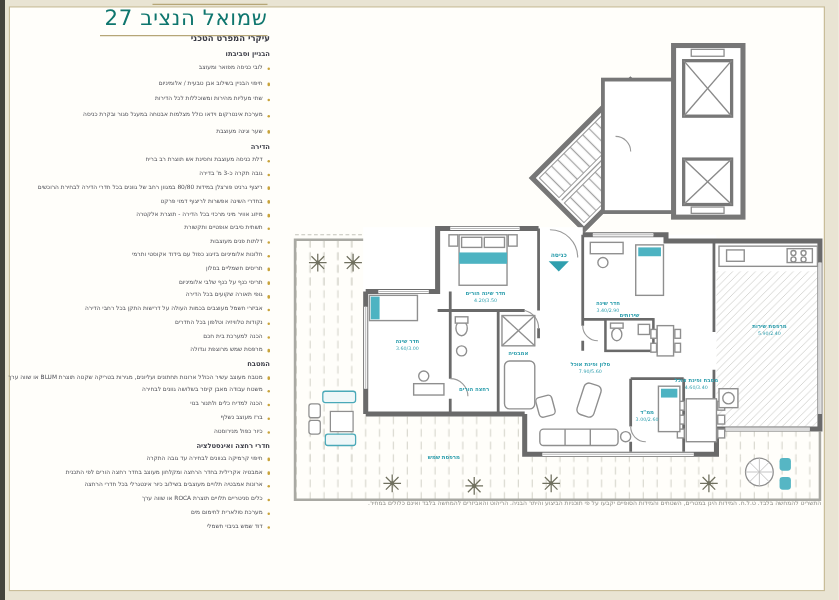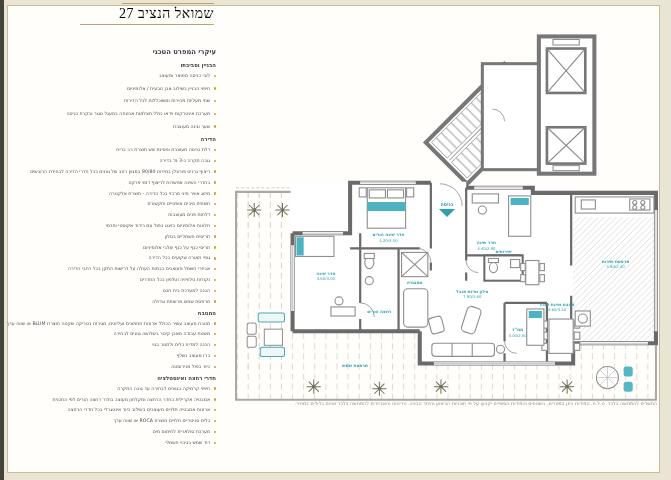--- a/index.html
+++ b/index.html
@@ -17,8 +17,8 @@
   .title-block{position:absolute;left:80px;top:3px;width:134px;direction:rtl;text-align:right;}
   .rule-top{height:0;border-top:1px solid #b6a677;width:92px;}
   .page-title{
-    color:#000000;font-size:14px;font-weight:500;letter-spacing:.5px;
-    padding:2px 0 3px 0;line-height:1.1;white-space:nowrap;font-family:Liberation Serif, serif;
+    color:#0f766e;font-size:17px;font-weight:500;letter-spacing:.5px;
+    padding:2px 0 3px 0;line-height:1.1;white-space:nowrap;
   }
   .rule-bottom{height:0;border-top:1px solid #b6a677;width:134px;}
   

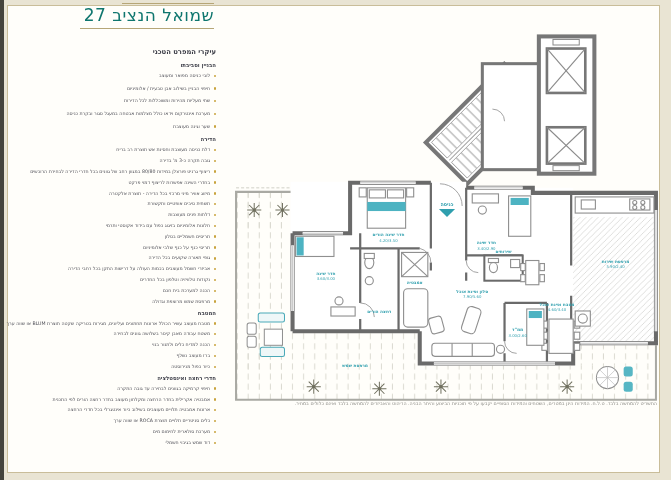--- a/index.html
+++ b/index.html
@@ -22,7 +22,7 @@
   }
   .rule-bottom{height:0;border-top:1px solid #b6a677;width:134px;}
   
-  .specs{position:absolute;left:6px;top:48px;width:210px;direction:rtl;text-align:right;}
+  .specs{position:absolute;left:6px;top:27px;width:210px;direction:rtl;text-align:right;}
   .spec-subtitle{font-size:6.8px;font-weight:bold;color:#3a3b45;margin:0 0 6px 0;}
   .spec-heading{font-size:5.4px;font-weight:bold;color:#3e3f49;margin:3px 0 5px 0;}
   .spec-item{display:flex;align-items:center;margin:0 0 5.2px 0;white-space:nowrap;}

